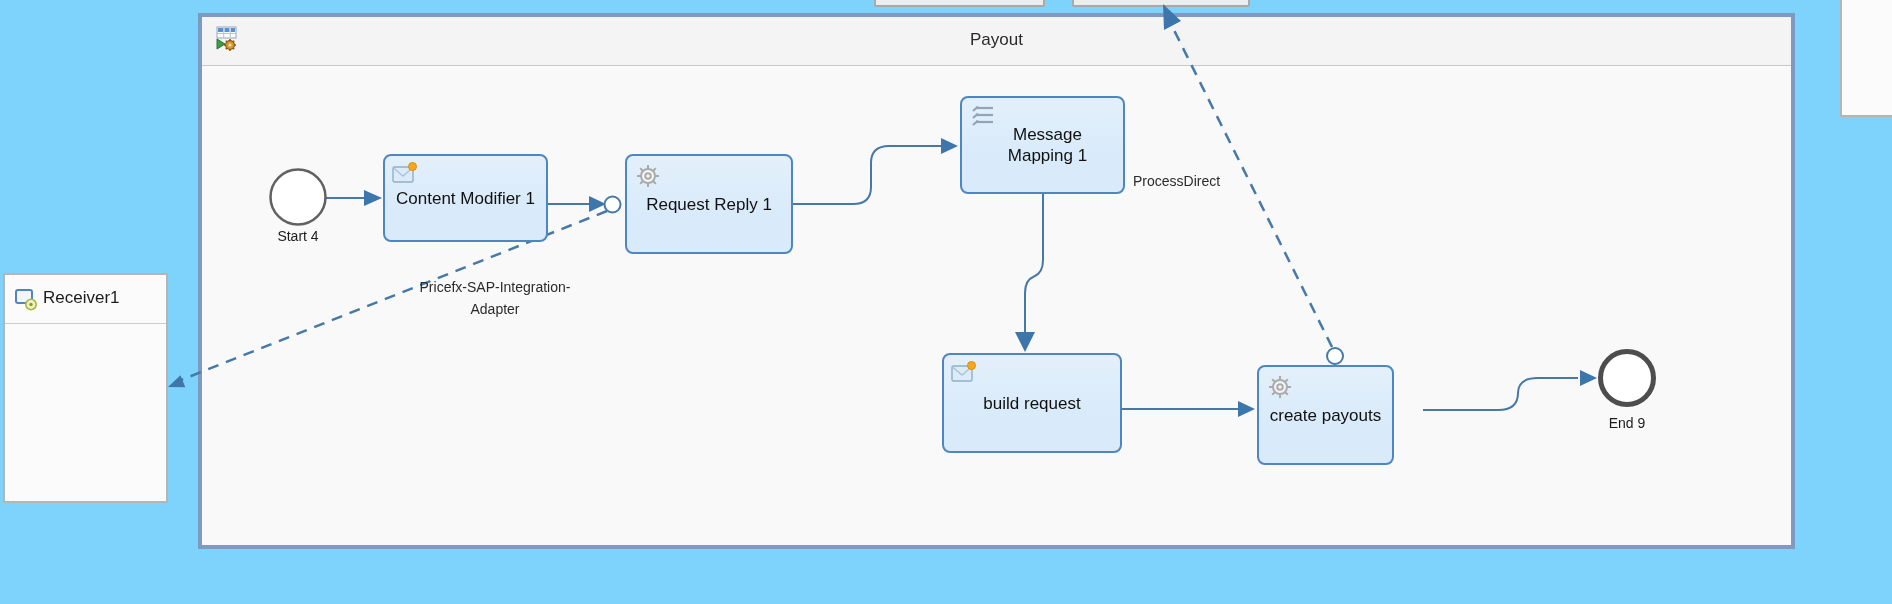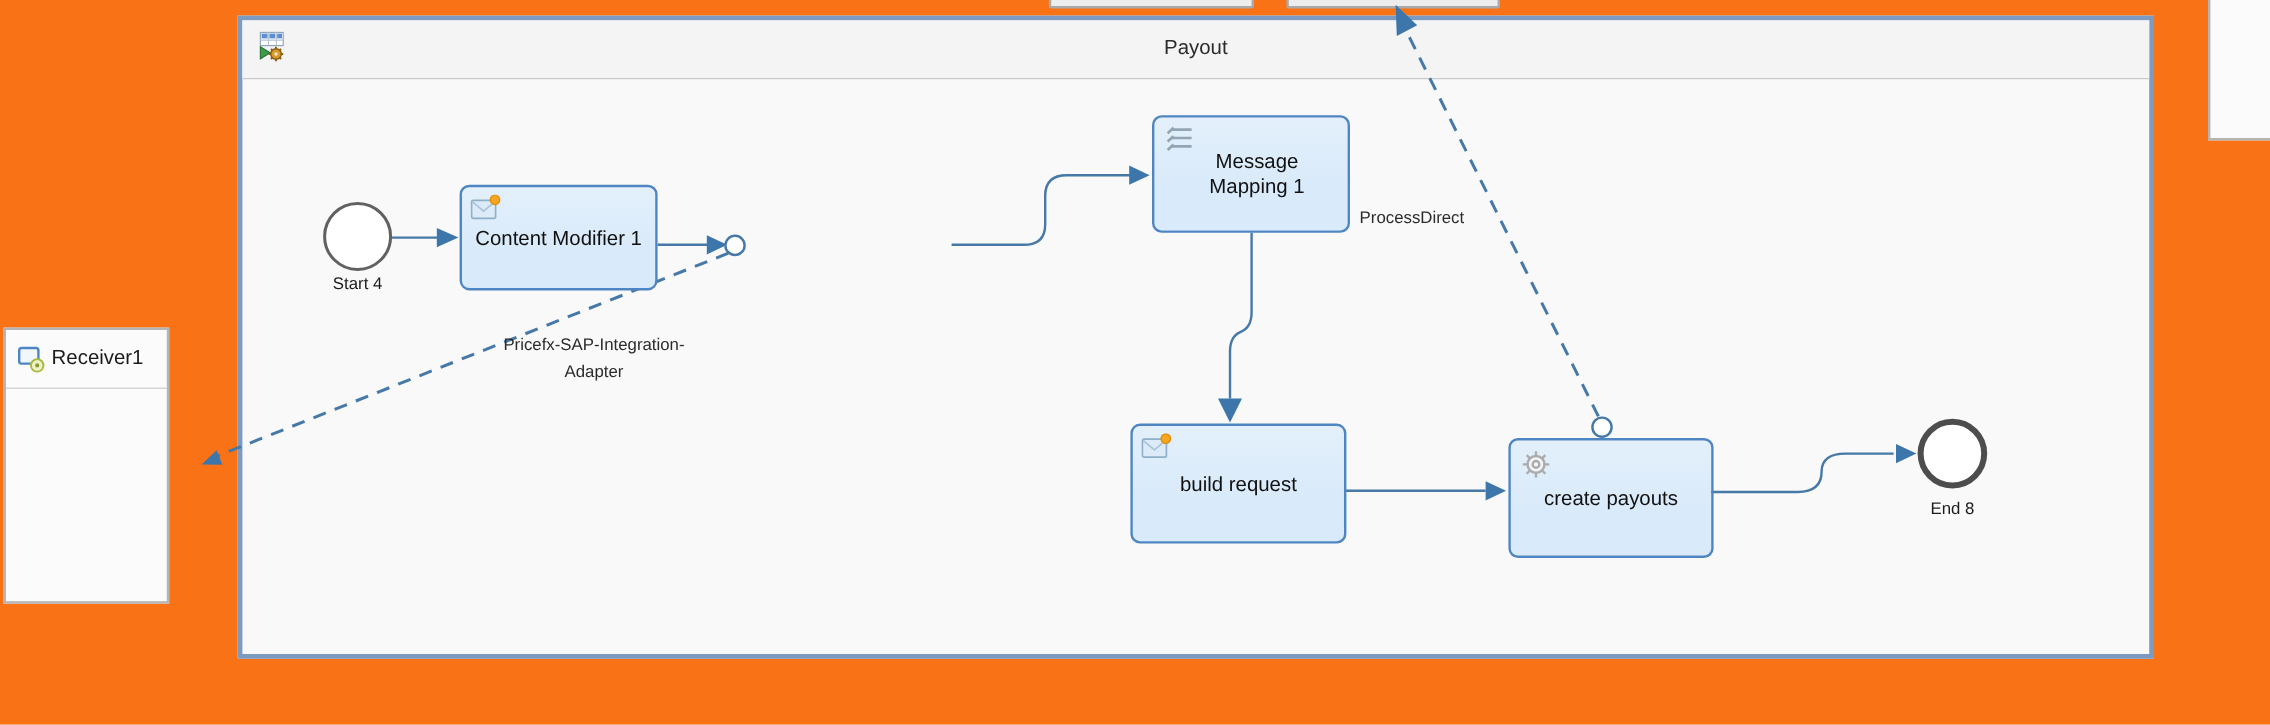--- a/index.html
+++ b/index.html
@@ -6,7 +6,7 @@
   .canvas{
     position:relative;width:1892px;height:604px;overflow:hidden;
     font-family:"Liberation Sans",sans-serif;color:var(--text,#1c1c1c);
-    background:#f97316;
+    background:#7dd3fc;
   }
   
   .pool{

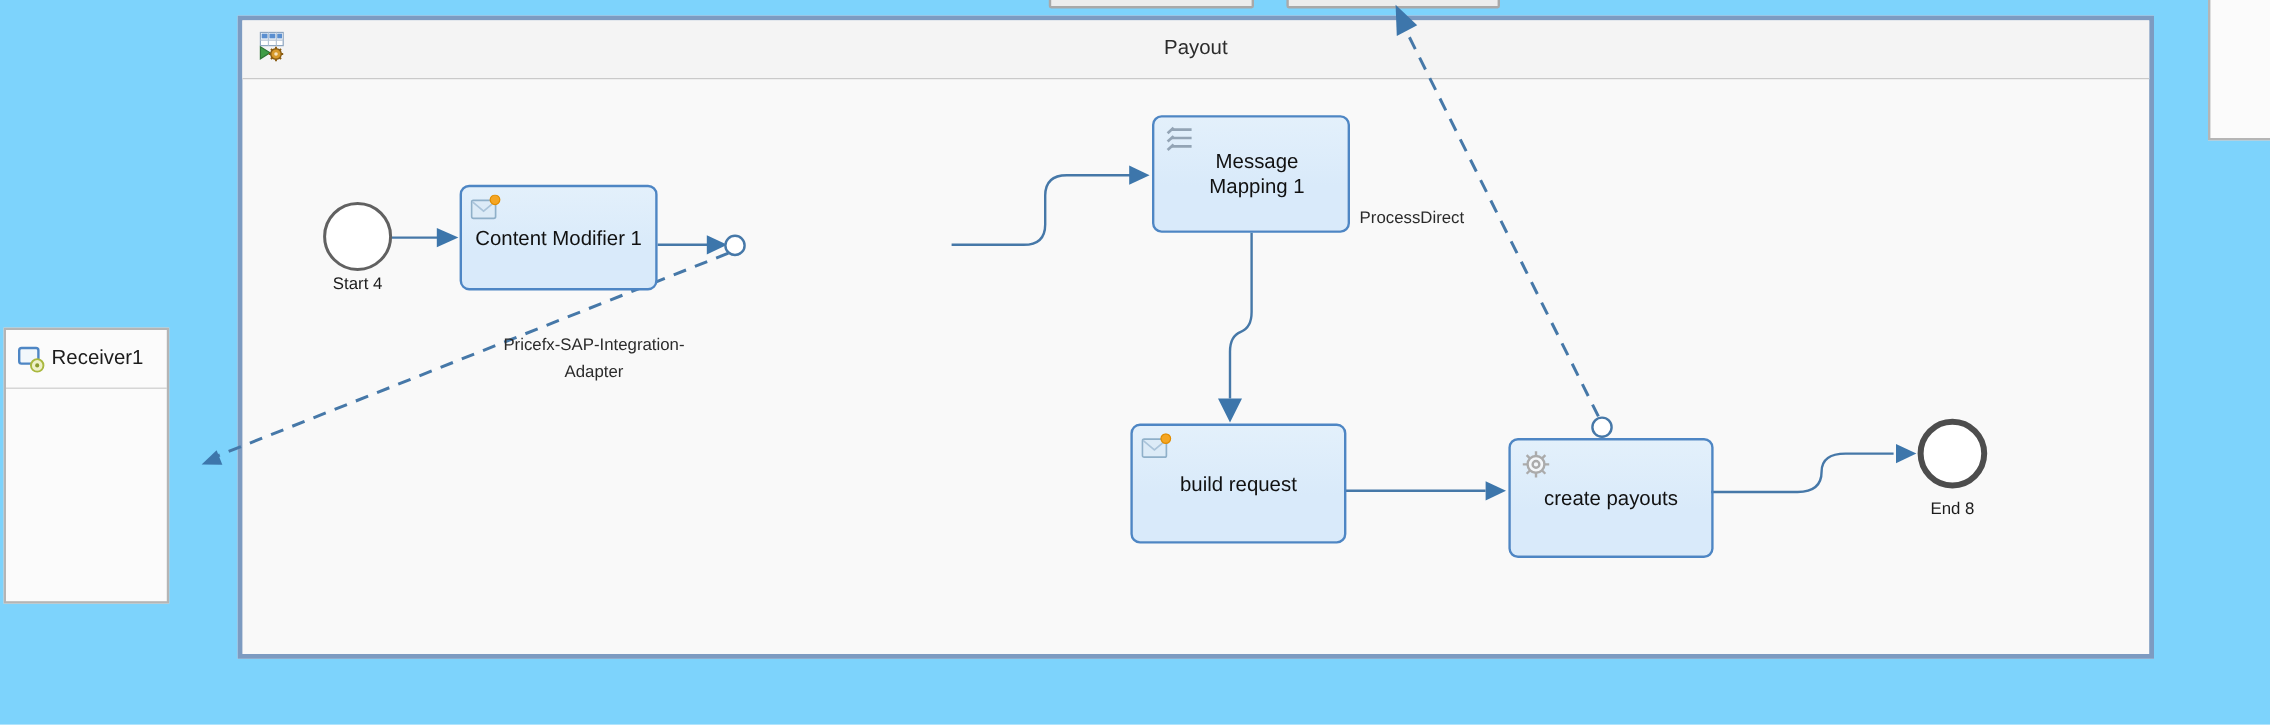--- a/index.html
+++ b/index.html
@@ -170,6 +170,21 @@
     <span class="task-label">Content Modifier 1</span>
   </div>
 
+  <div class="task" id="task-request-reply">
+    <span class="task-icon">
+      <svg width="28" height="28" viewBox="0 0 28 28">
+        <g stroke="#ababab" stroke-width="2" fill="none">
+          <line x1="14" y1="3" x2="14" y2="25"></line>
+            <line x1="3" y1="14" x2="25" y2="14"></line>
+          <line x1="6.2" y1="6.2" x2="21.8" y2="21.8"></line>
+            <line x1="21.8" y1="6.2" x2="6.2" y2="21.8"></line>
+        </g>
+        <circle cx="14" cy="14" r="7" fill="#f3f6f9" stroke="#ababab" stroke-width="2"></circle>
+        <circle cx="14" cy="14" r="2.8" fill="none" stroke="#ababab" stroke-width="2"></circle>
+      </svg>
+    </span>
+    <span class="task-label">Request Reply 1</span>
+  </div>
 
   <div class="task" id="task-message-mapping">
     <span class="task-icon">

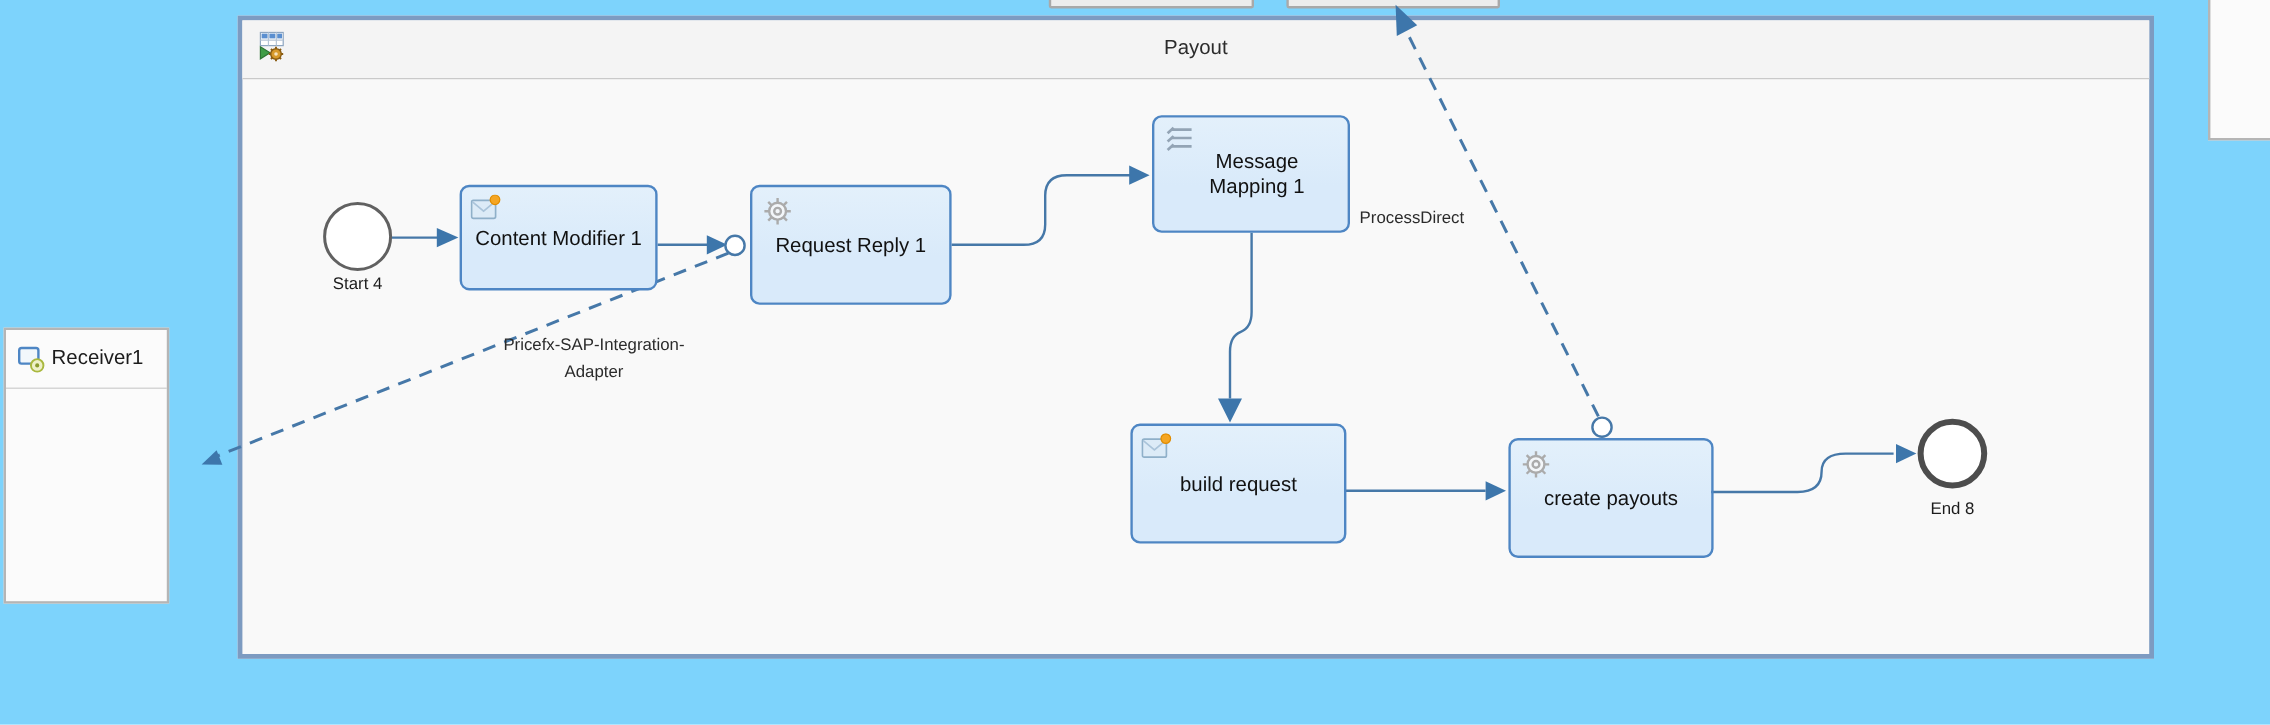--- a/index.html
+++ b/index.html
@@ -30,7 +30,7 @@
     border:2px solid var(--participant-border,#b5b5b5);
     background:#fbfbfb;z-index:1;
   }
-  #receiver1{left:3px;top:273px;width:138px;height:230px;}
+  #receiver1{left:3px;top:273px;width:165px;height:230px;}
   .participant-header{
     position:relative;height:48px;border-bottom:1px solid #ccc;
   }

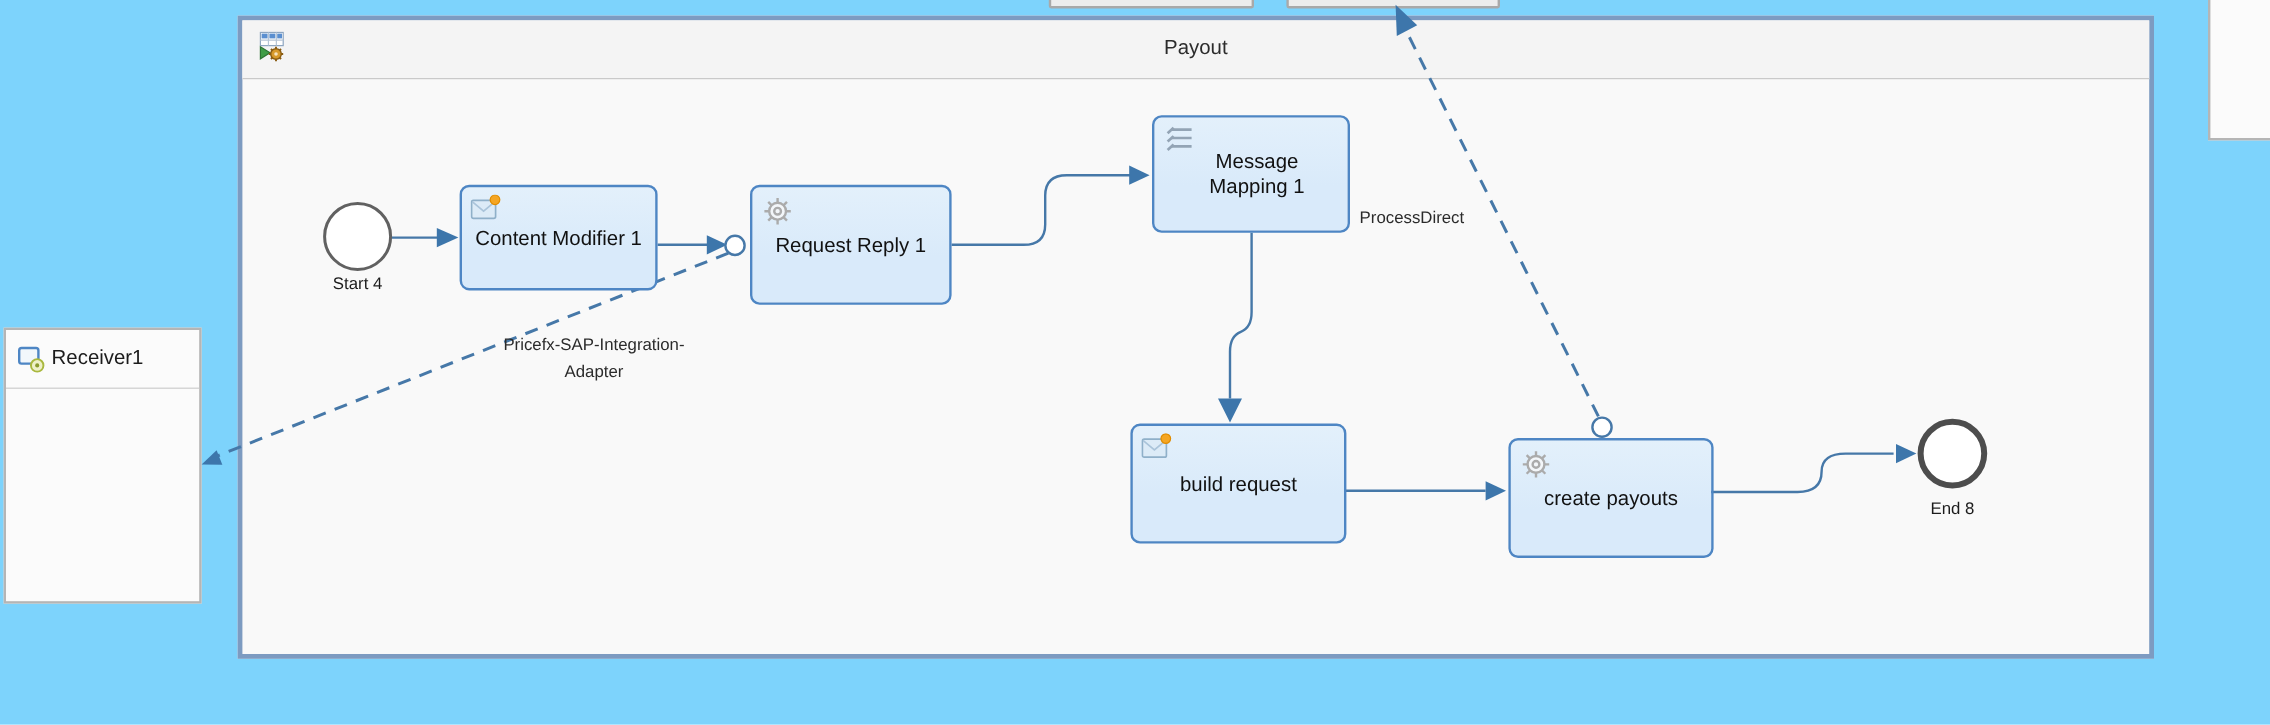--- a/index.html
+++ b/index.html
@@ -69,7 +69,7 @@
   #task-request-reply  {left:625px;top:154px;width:168px;height:100px;}
   #task-message-mapping{left:960px;top:96px; width:165px;height:98px;padding-left:10px;}
   #task-build-request  {left:942px;top:353px;width:180px;height:100px;}
-  #task-create-payouts {left:1257px;top:365px;width:171px;height:100px;}
+  #task-create-payouts {left:1257px;top:365px;width:137px;height:100px;}
   #task-message-mapping .task-label{max-width:100px;}
   .task-icon{position:absolute;left:7px;top:6px;}
   

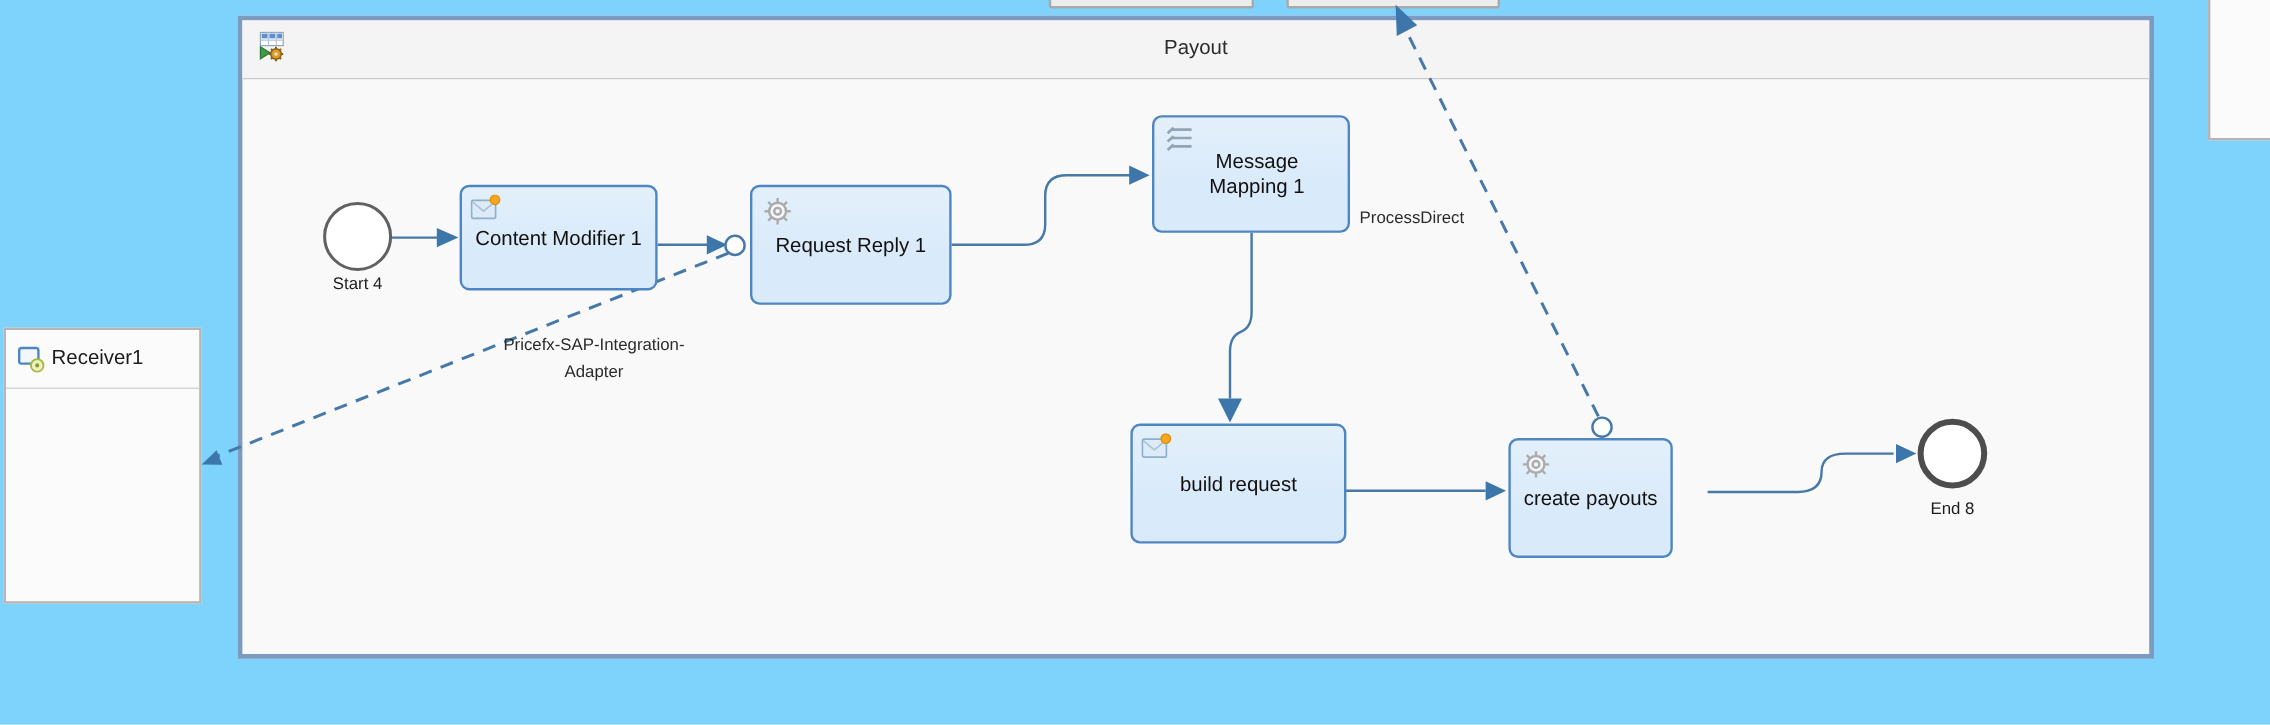--- a/index.html
+++ b/index.html
@@ -235,7 +235,7 @@
   </svg>
 
   <div class="flabel" id="label-start">Start 4</div>
-  <div class="flabel" id="label-end">End 8</div>
+  <div class="flabel" id="label-end">End 9</div>
   <div class="flabel" id="label-adapter">Pricefx-SAP-Integration-Adapter</div>
   <div class="flabel" id="label-processdirect">ProcessDirect</div>
 

